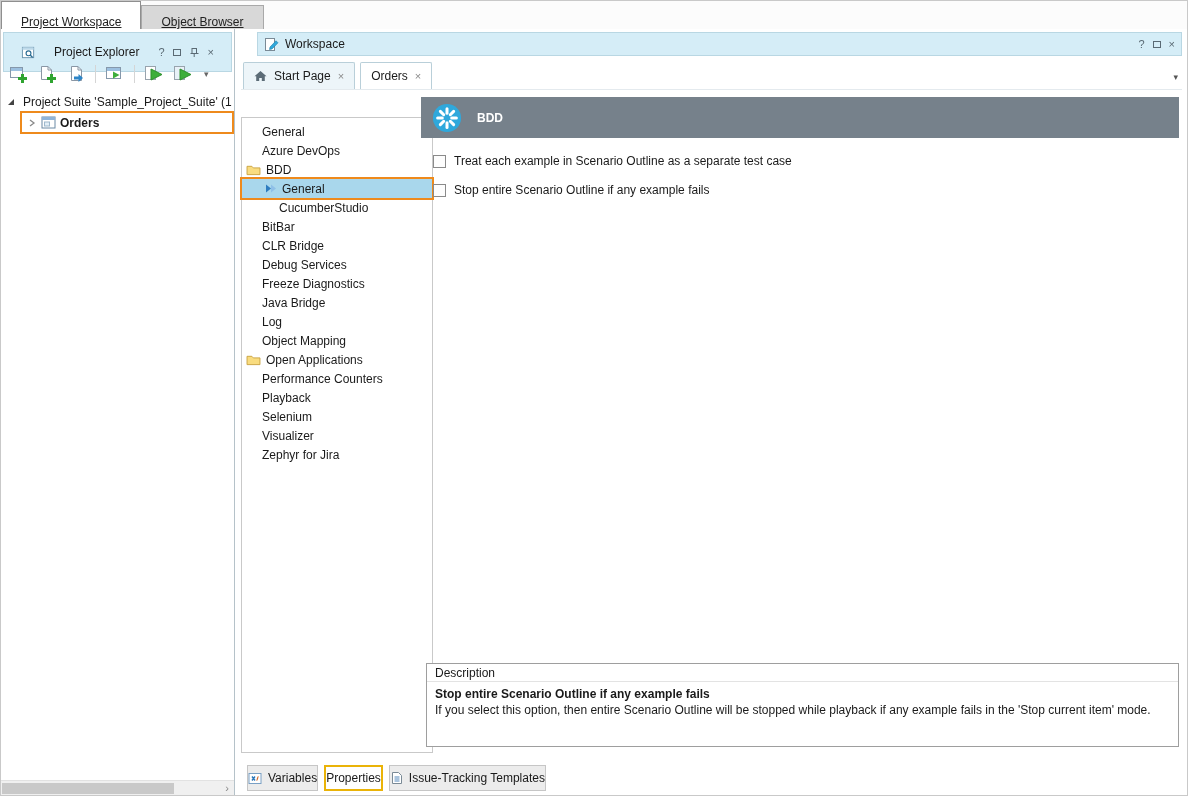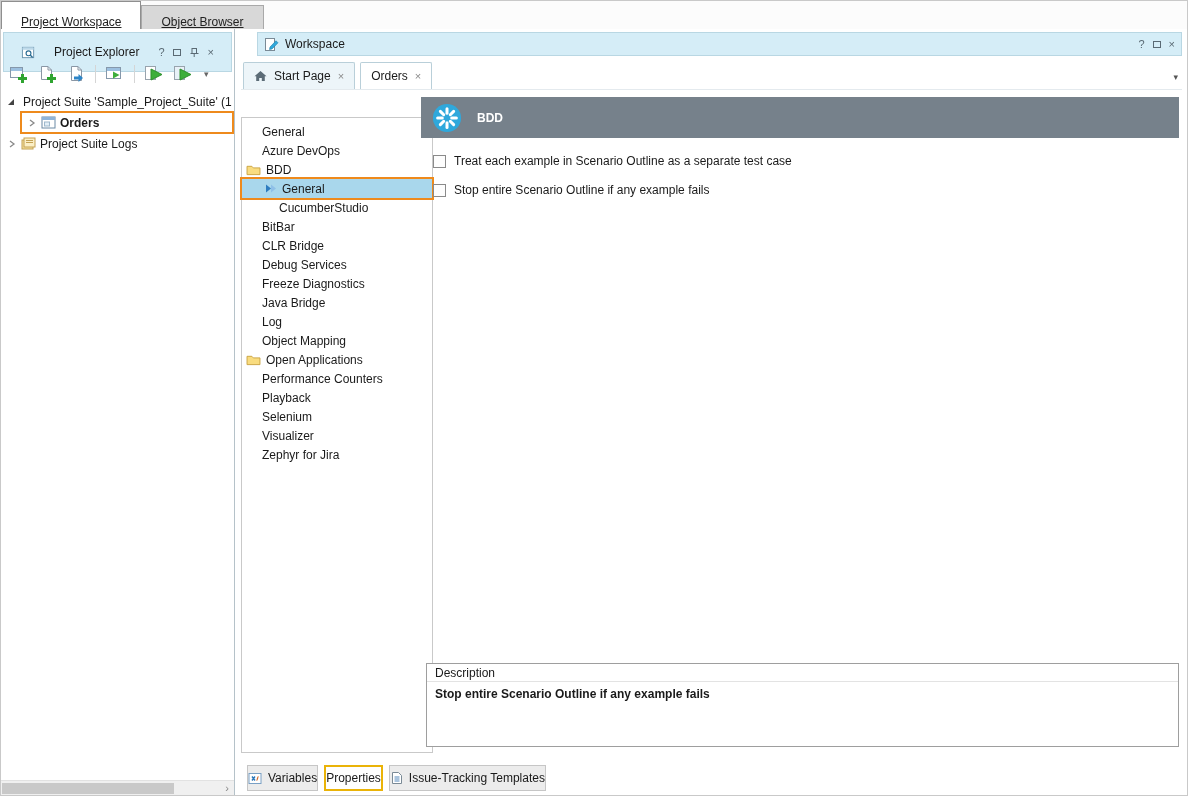--- a/index.html
+++ b/index.html
@@ -190,20 +190,6 @@
         </svg>
         <span class="tlabel">Orders</span>
       </div>
-      <div class="trow root">
-        <span class="exp">
-          <svg width="8" height="8">
-              <path d="M2 1 L6 4 L2 7" fill="none" stroke="#8a8a8a" stroke-width="1.3"></path>
-            </svg>
-        </span>
-        <svg width="15" height="13" viewBox="0 0 15 13">
-          <rect x="1" y="3" width="11" height="9" fill="#F6E2A0" stroke="#C4A254"></rect>
-          <rect x="3" y="1" width="11" height="9" fill="#FBEFC6" stroke="#C4A254"></rect>
-          <line x1="5" y1="3.5" x2="12" y2="3.5" stroke="#C4A254"></line>
-          <line x1="5" y1="5.5" x2="12" y2="5.5" stroke="#C4A254"></line>
-        </svg>
-        <span class="tlabel">Project Suite Logs</span>
-      </div>
     </div>
 
     <div class="annot annot-orders"></div>

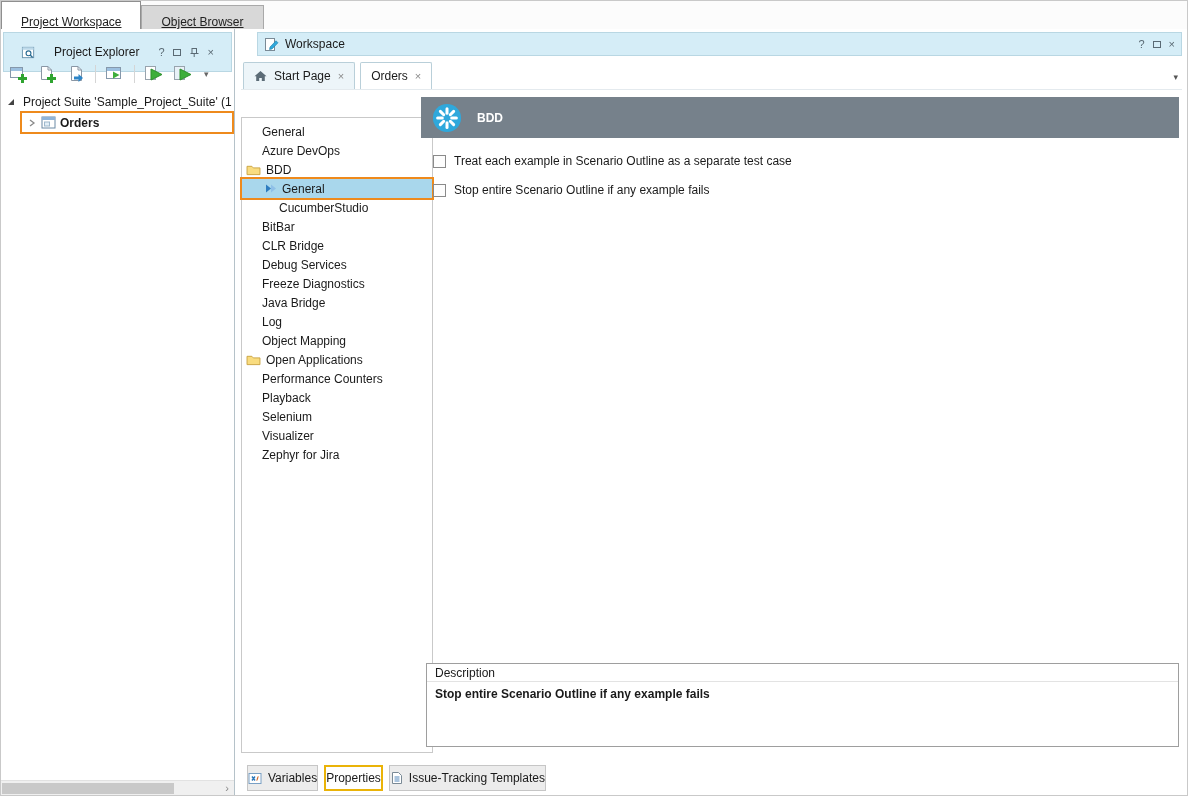--- a/index.html
+++ b/index.html
@@ -326,6 +326,7 @@
     <div class="desc-panel">
       <div class="desc-header">Description</div>
       <div class="desc-title">Stop entire Scenario Outline if any example fails</div>
+      <div class="desc-body">If you select this option, then entire Scenario Outline will be stopped while playback if any example fails in the 'Stop current item' mode.</div>
     </div>
 
     <div class="bottom-tabs">

